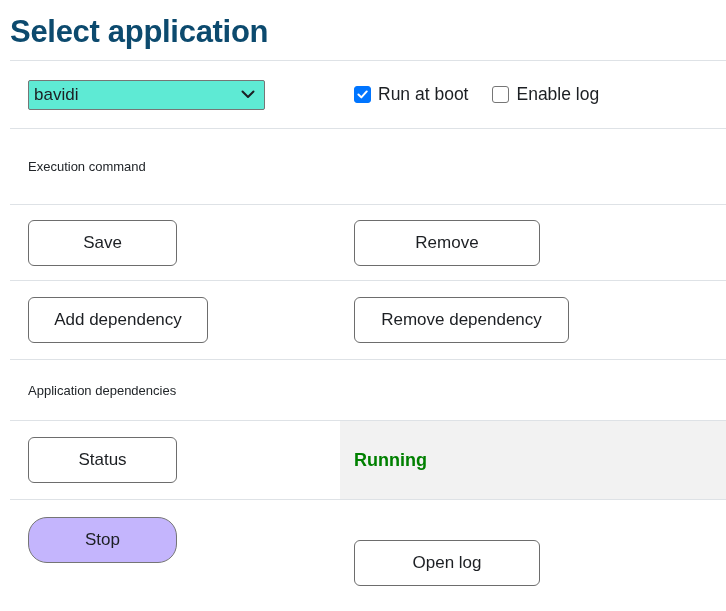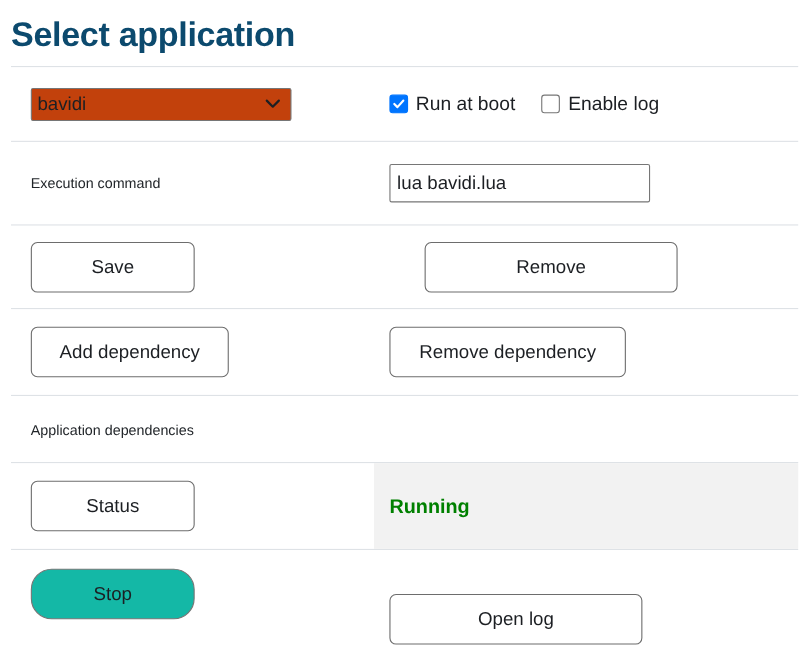--- a/index.html
+++ b/index.html
@@ -33,7 +33,7 @@
 
   
   .select {
-    width:237px; height:30px; background:#c2410c;
+    width:237px; height:30px; background:#5eead4;
     border:1px solid #767676; border-radius:2px;
     display:flex; align-items:center; justify-content:space-between;
     padding:0 9px 0 5px; font-size:17px; cursor:pointer; color:#1c1f23;

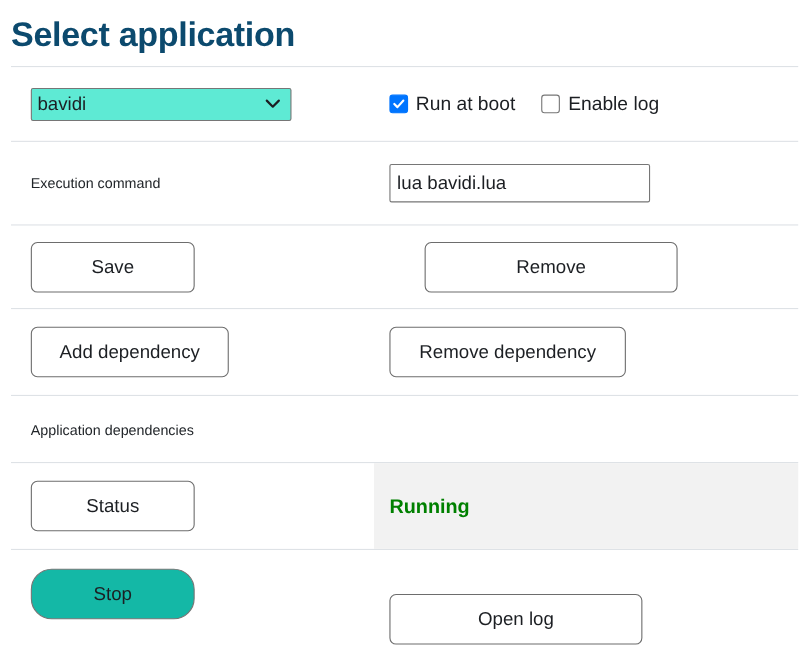--- a/index.html
+++ b/index.html
@@ -114,9 +114,6 @@
       <div class="cell-left">
         <span class="field-label">Execution command</span>
       </div>
-      <div class="cell-right">
-        <input class="exec-input" type="text" value="lua bavidi.lua" style="">
-      </div>
     </div>
 
     <div class="row row-save">

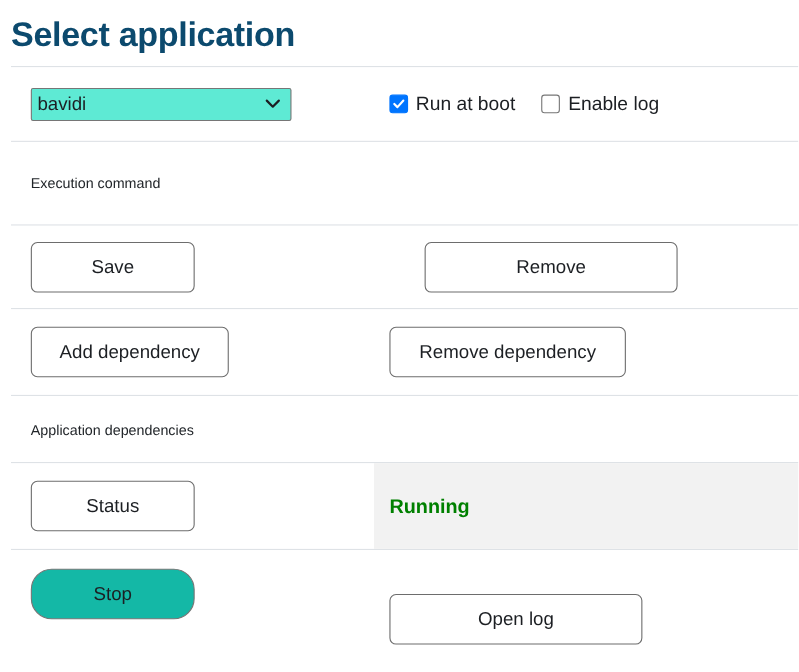--- a/index.html
+++ b/index.html
@@ -24,7 +24,7 @@
 
   .row-select { height:68px; }
   .row-exec   { height:76px; }
-  .row-save   { height:76px;gap:32px; }
+  .row-save   { height:76px; }
   .row-dep    { height:79px; }
   .row-label  { height:61px; }
   .row-status { height:79px;align-items:center; }

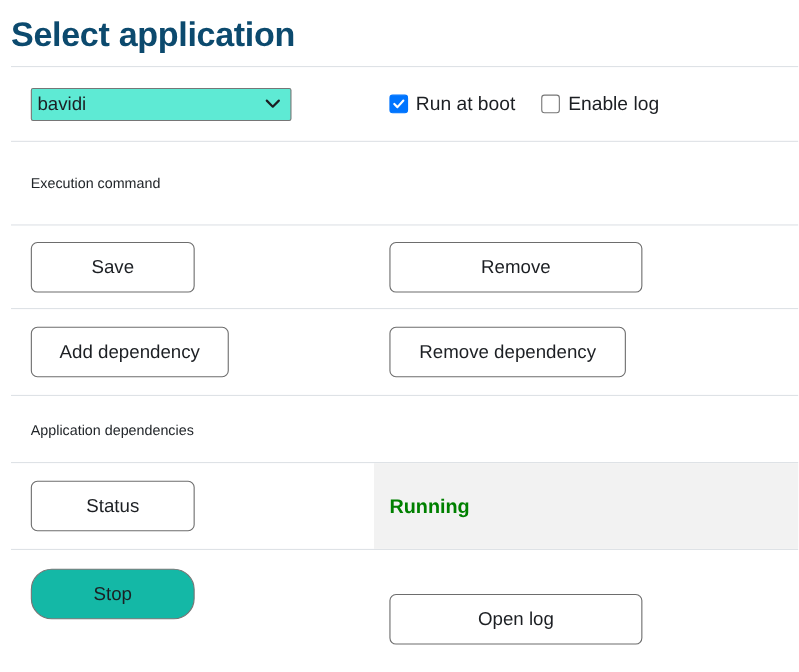--- a/index.html
+++ b/index.html
@@ -66,7 +66,7 @@
     display:inline-flex; align-items:center; justify-content:center; padding:0 10px;
   }
   .btn-save, .btn-status, .btn-stop { width:149px; }
-  .btn-remove, .btn-openlog { width:230px; }
+  .btn-remove, .btn-openlog { width:186px; }
   .btn-add { width:180px; }
   .btn-remdep { width:215px; }
   .btn-stop { background:#14b8a6; border-color:#757575;border-radius:19px; }

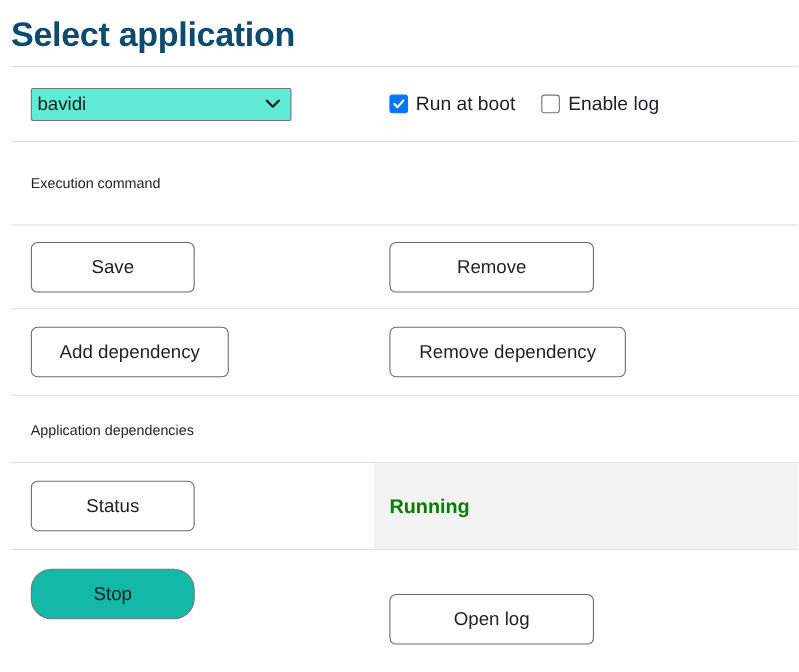--- a/index.html
+++ b/index.html
@@ -69,7 +69,7 @@
   .btn-remove, .btn-openlog { width:186px; }
   .btn-add { width:180px; }
   .btn-remdep { width:215px; }
-  .btn-stop { background:#14b8a6; border-color:#757575;border-radius:19px; }
+  .btn-stop { background:#c4b5fd; border-color:#757575;border-radius:19px; }
 
   
   .cell-status { background:#f2f2f2; }

